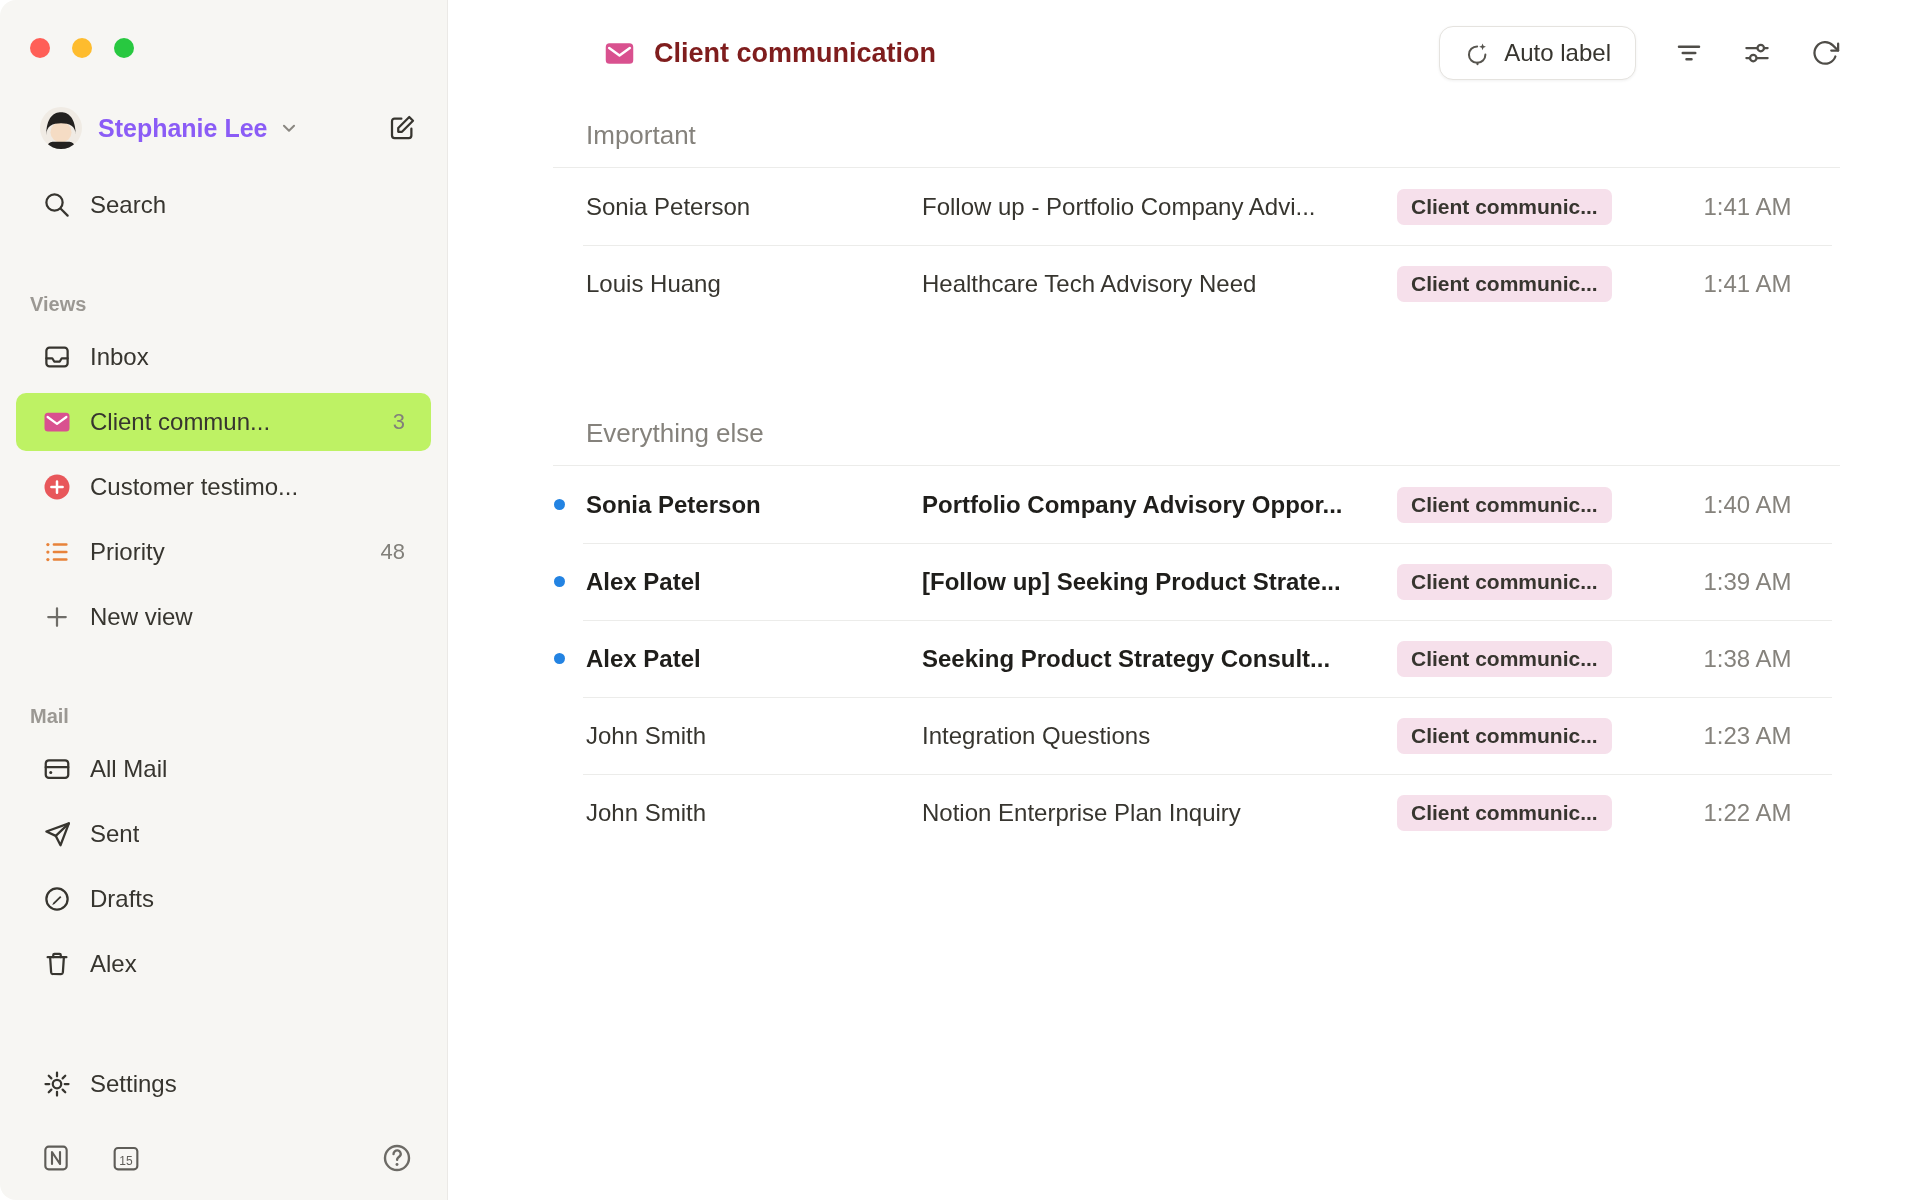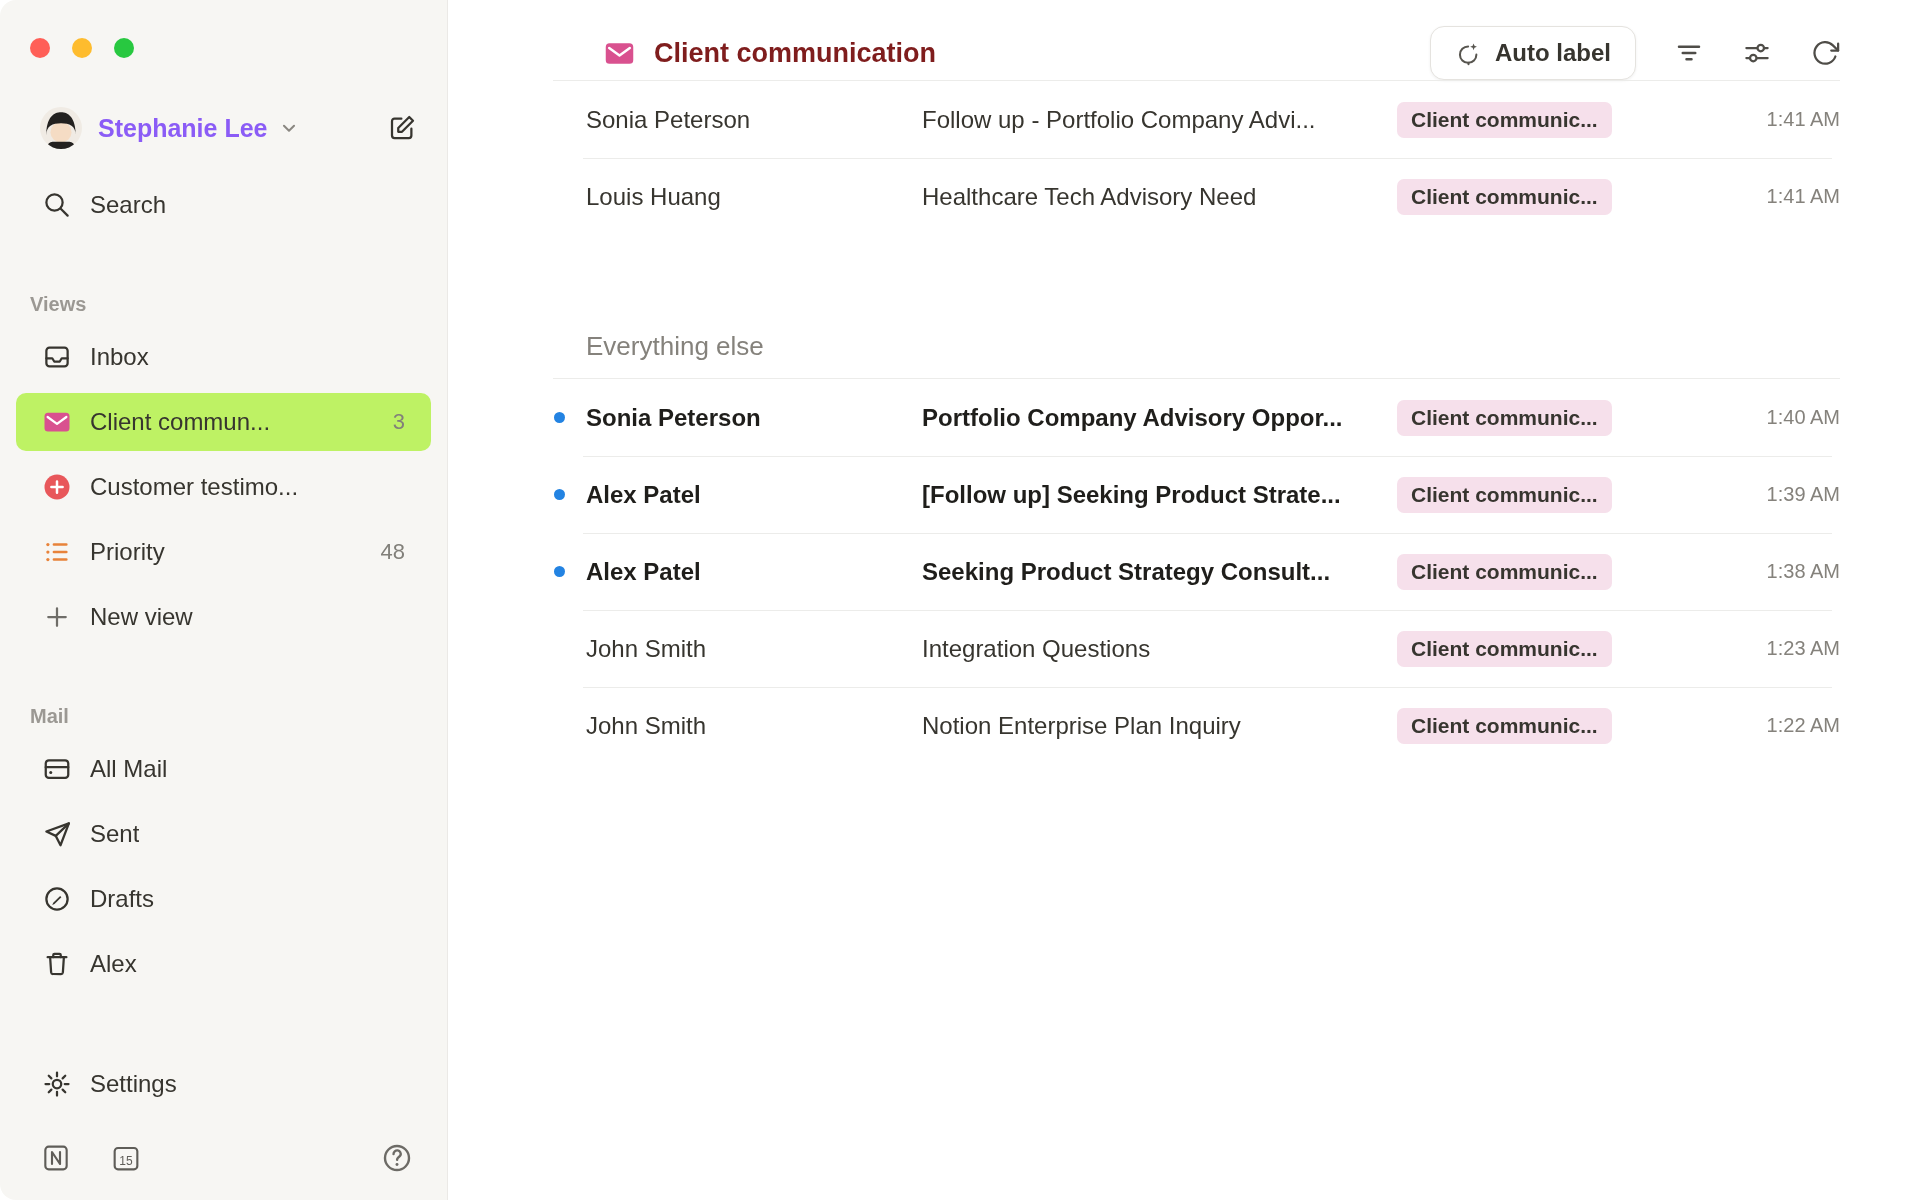--- a/index.html
+++ b/index.html
@@ -63,7 +63,7 @@
     display:flex; align-items:center; gap:13px; height:54px; padding:0 24px;
     border:1px solid #e5e3df; border-radius:14px; background:#fff;
     box-shadow:0 1px 3px rgba(0,0,0,.06);
-    font-family:inherit; font-size:24px; font-weight:700; color:#37352f; cursor:pointer;
+    font-family:inherit; font-size:24px; font-weight:400; color:#37352f; cursor:pointer;
   }
   .auto-label-btn svg { width:27px; height:27px; color:#57554f; }
   .icon-btn { background:none; border:none; padding:0; margin-left:38px; color:#4f4d48; cursor:pointer; display:flex; }

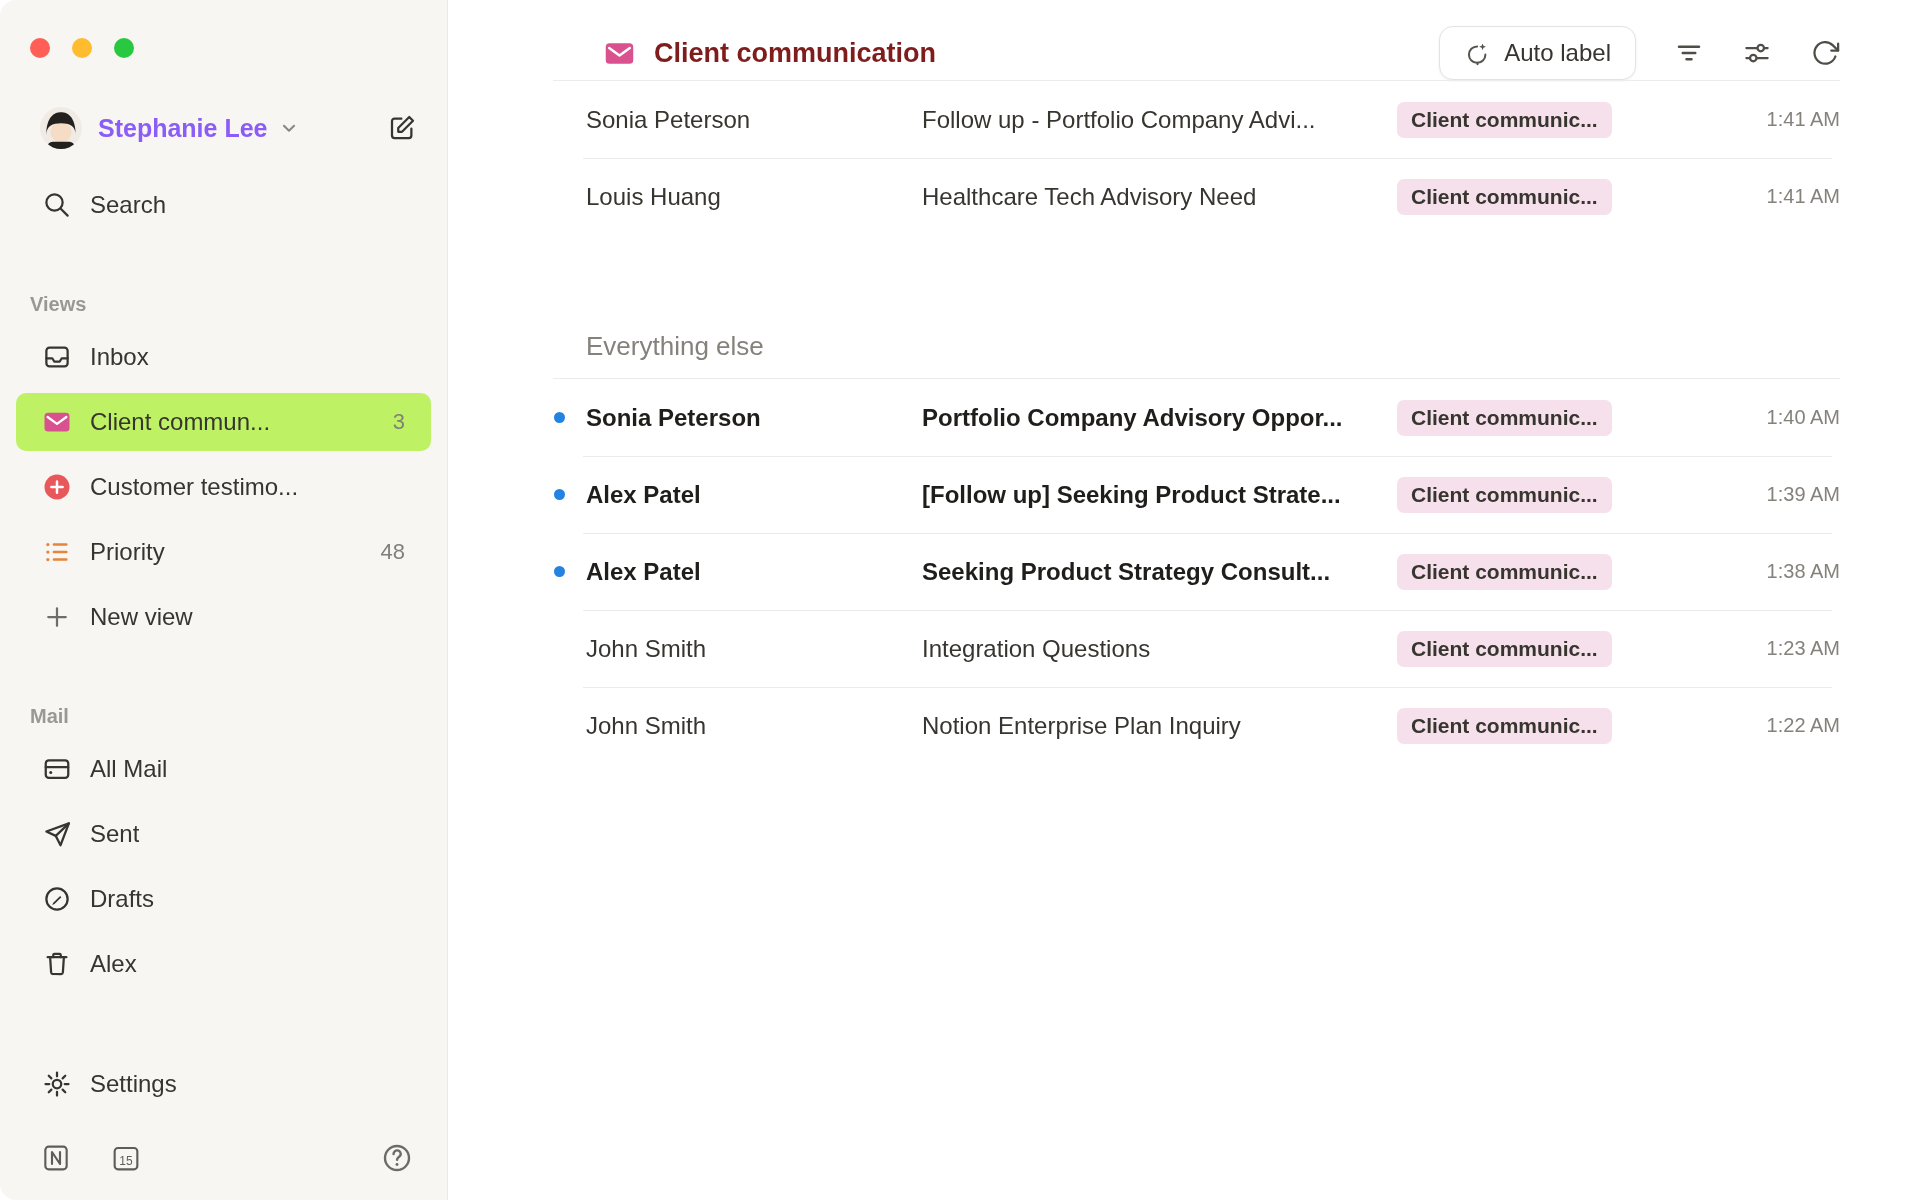--- a/index.html
+++ b/index.html
@@ -319,6 +319,7 @@
     </div>
 
     <section class="email-section">
+      <h2>Important</h2>
       <div class="section-divider"></div>
 
       <div class="email-row">

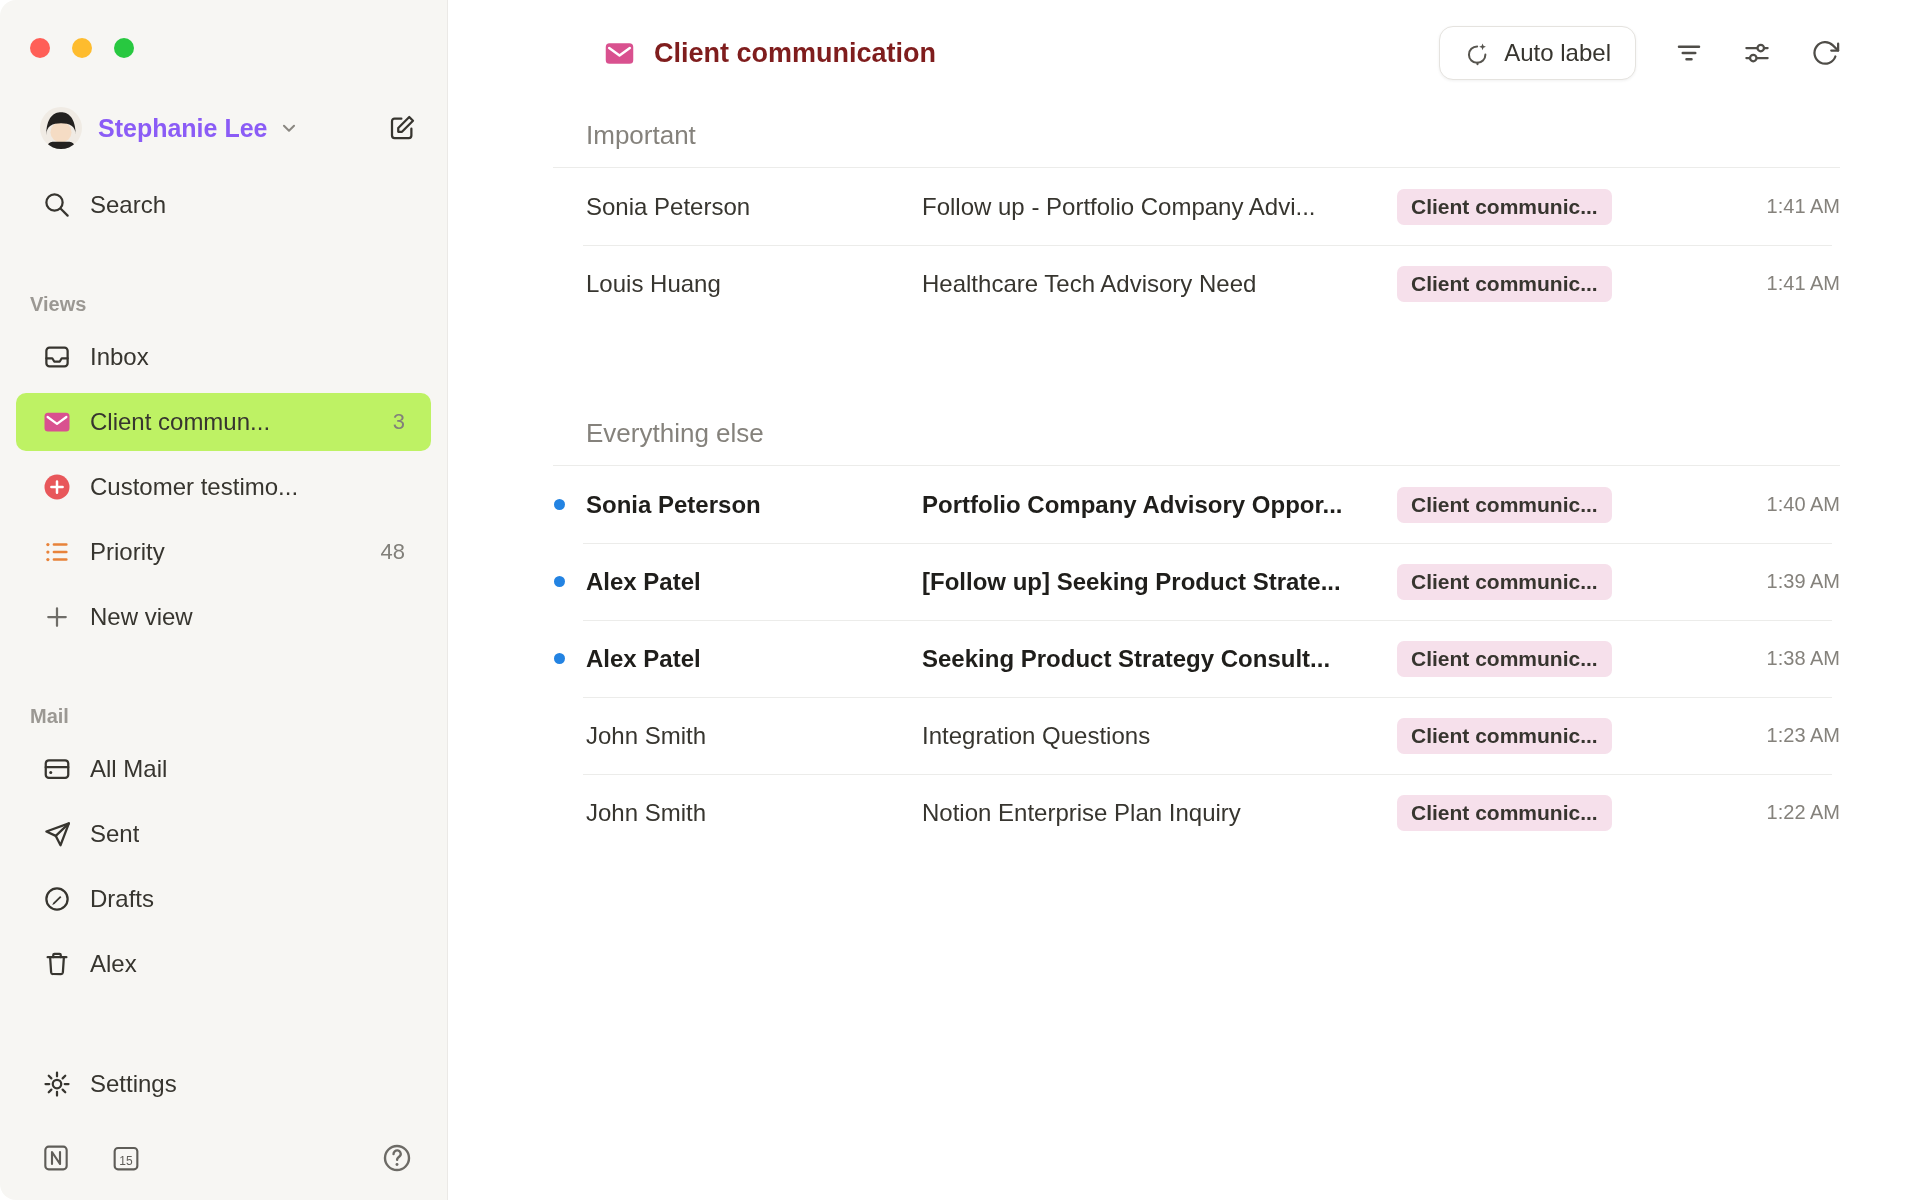--- a/index.html
+++ b/index.html
@@ -86,7 +86,7 @@
     display:inline-block; background:#f6e0eb; color:#37352f;
     font-size:21px; font-weight:700; padding:6px 14px; border-radius:7px; white-space:nowrap;
   }
-  .col-time { flex:1; text-align:right; font-size:20px; color:#85827c; white-space:nowrap; }
+  .col-time { flex:1; text-align:center; font-size:24px; color:#85827c; white-space:nowrap; }
   .email-row.unread .col-sender, .email-row.unread .col-subject { font-weight:700; color:#1f1e1b; }
 </style>
 </head>

